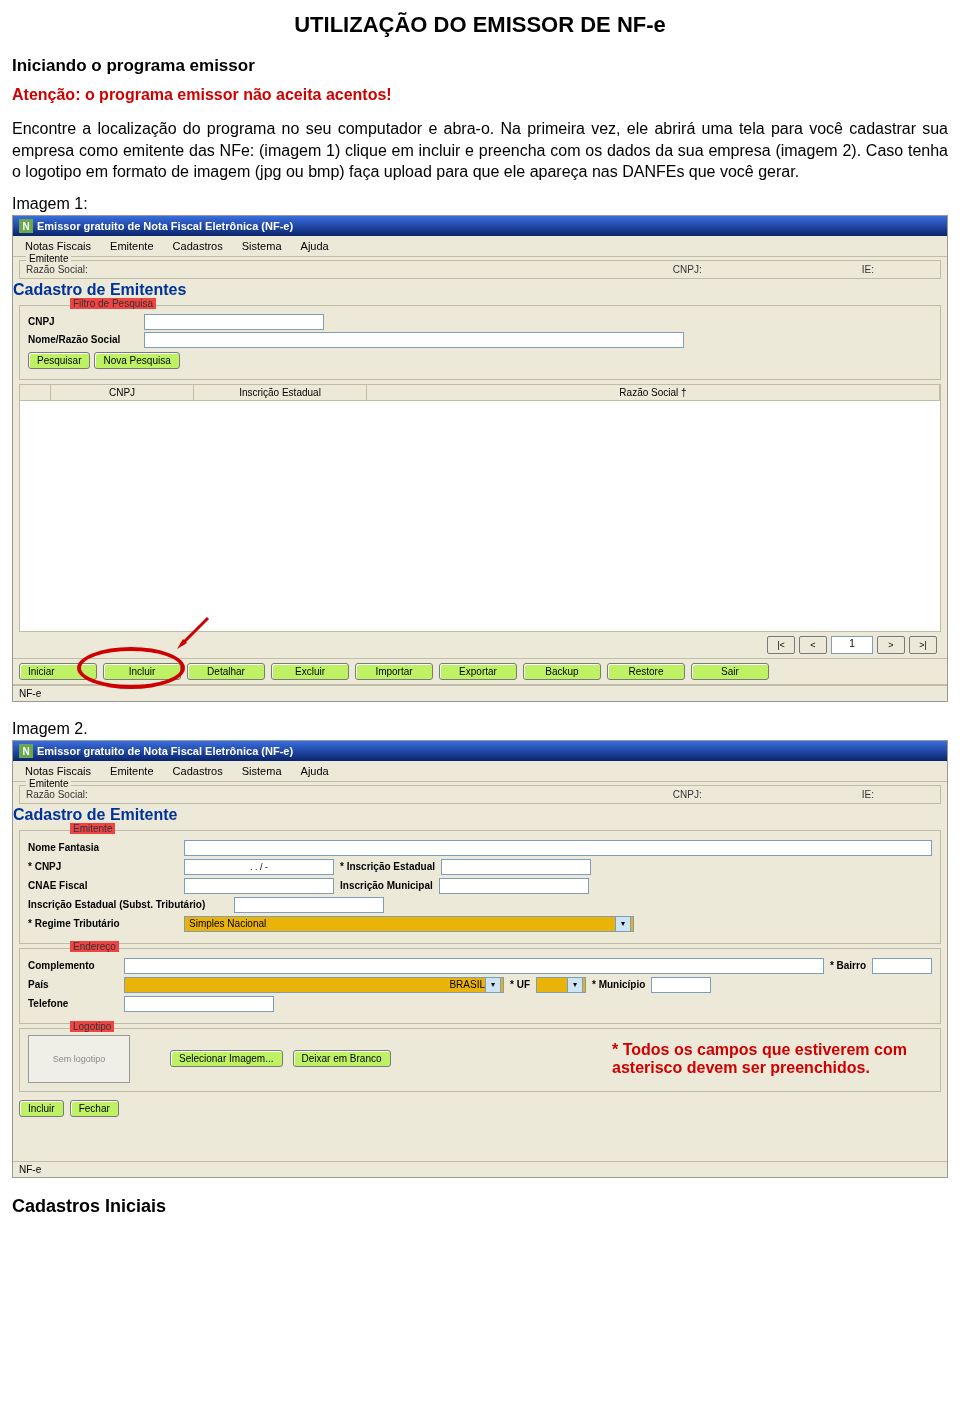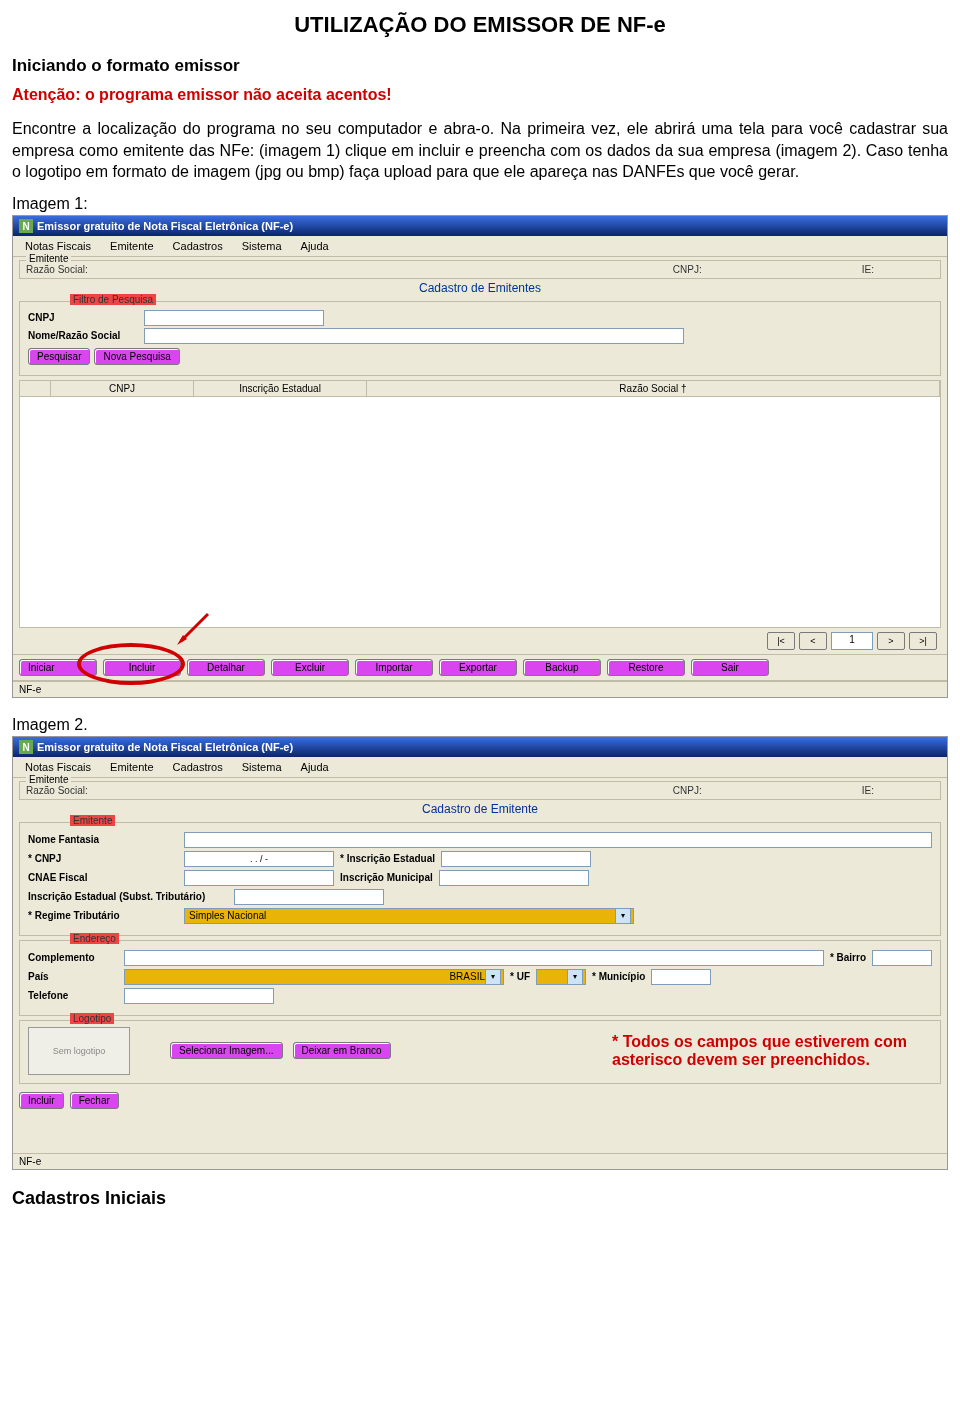--- a/index.html
+++ b/index.html
@@ -254,7 +254,7 @@
 
 <div class="doc-title">UTILIZAÇÃO DO EMISSOR DE NF-e</div>
 
-<div class="sec-heading">Iniciando o formato emissor</div>
+<div class="sec-heading">Iniciando o programa emissor</div>
 
 <div class="warning">Atenção: o programa emissor não aceita acentos!</div>
 

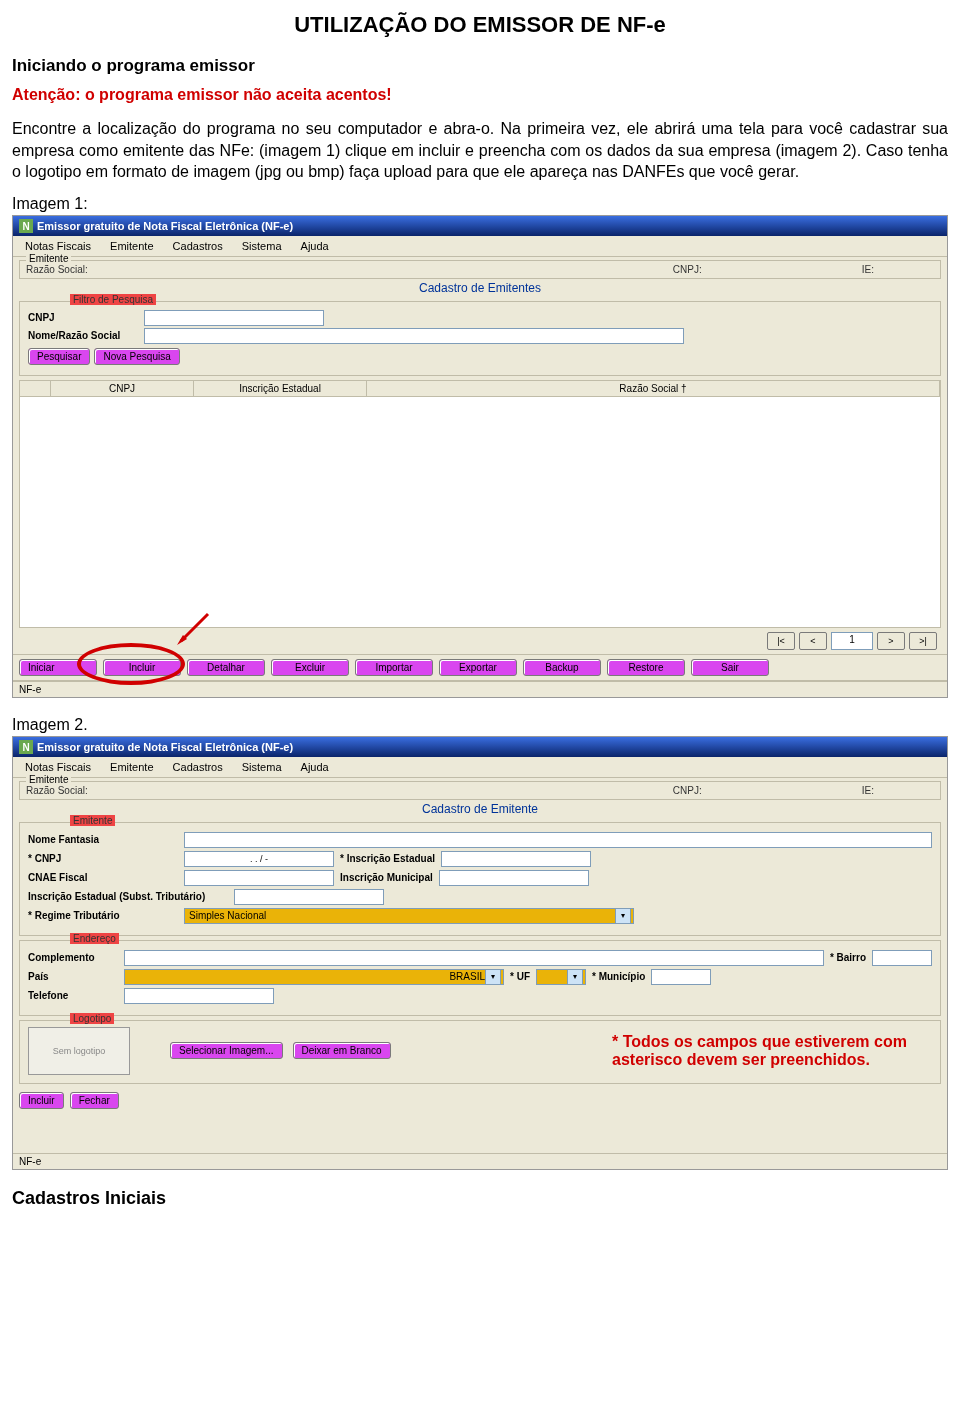--- a/index.html
+++ b/index.html
@@ -140,10 +140,9 @@
     flex-wrap: wrap;
   }
   .section-title {
-    text-align: center;
     color: #003399;
-    font-weight: normal;
-    font-size: 12px;
+    font-weight: bold;
+    font-size: 16px;
     padding: 2px 0;
   }
   .emit-bar {

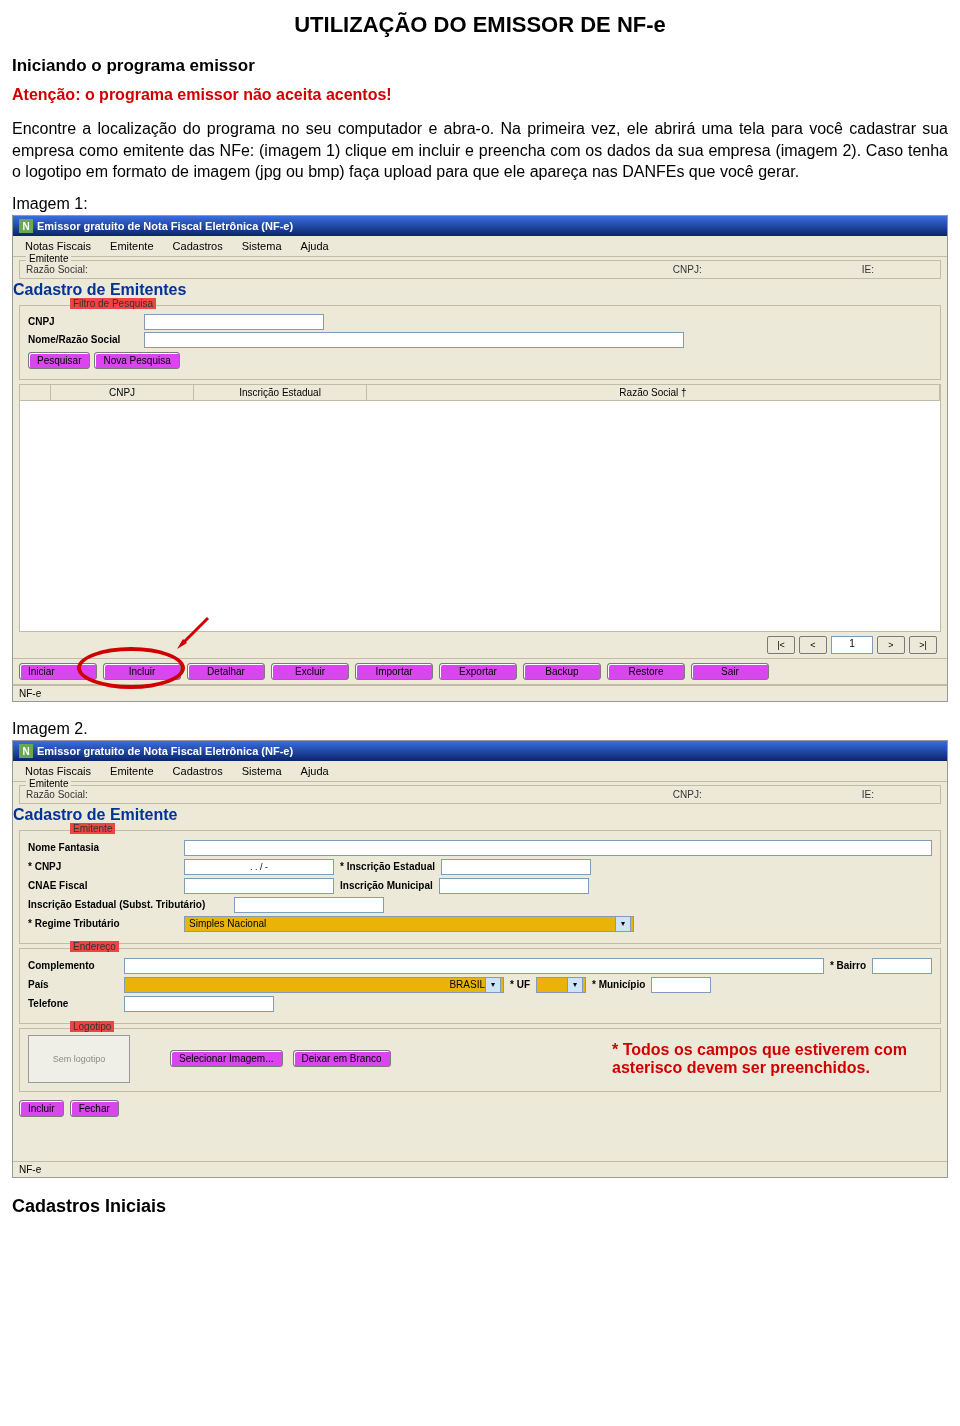--- a/index.html
+++ b/index.html
@@ -125,7 +125,7 @@
     font-size: 8px;
   }
   .btn {
-    background: #d946ef;
+    background: #bef264;
     border: 1px solid #7a7a7a;
     border-radius: 3px;
     padding: 2px 8px;

